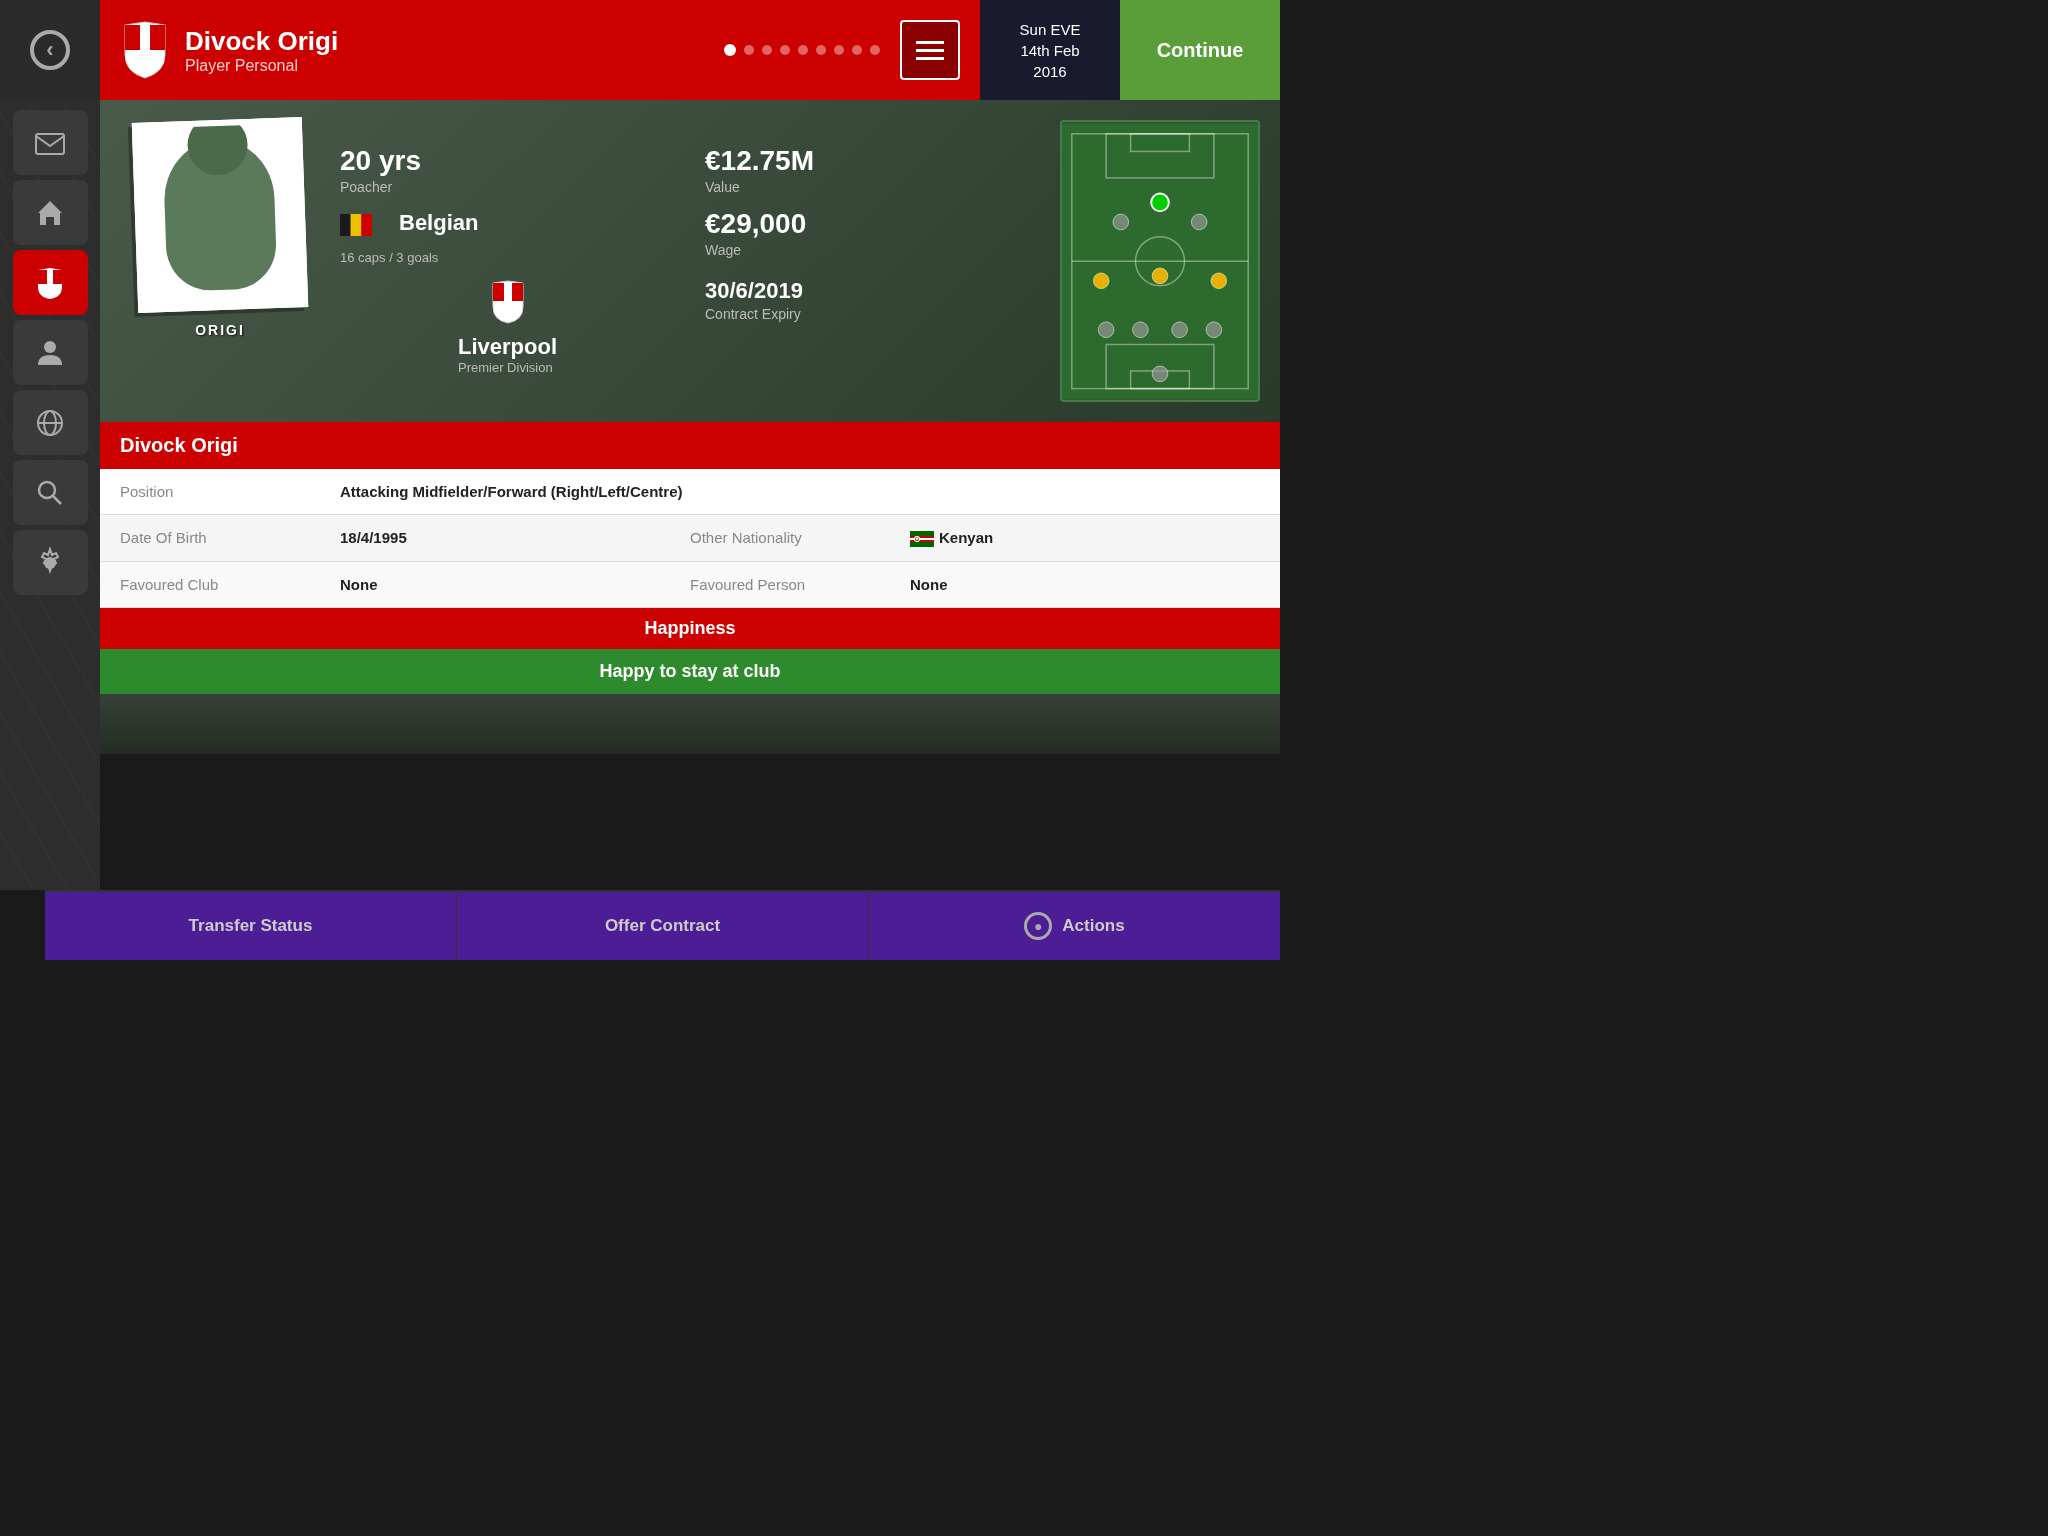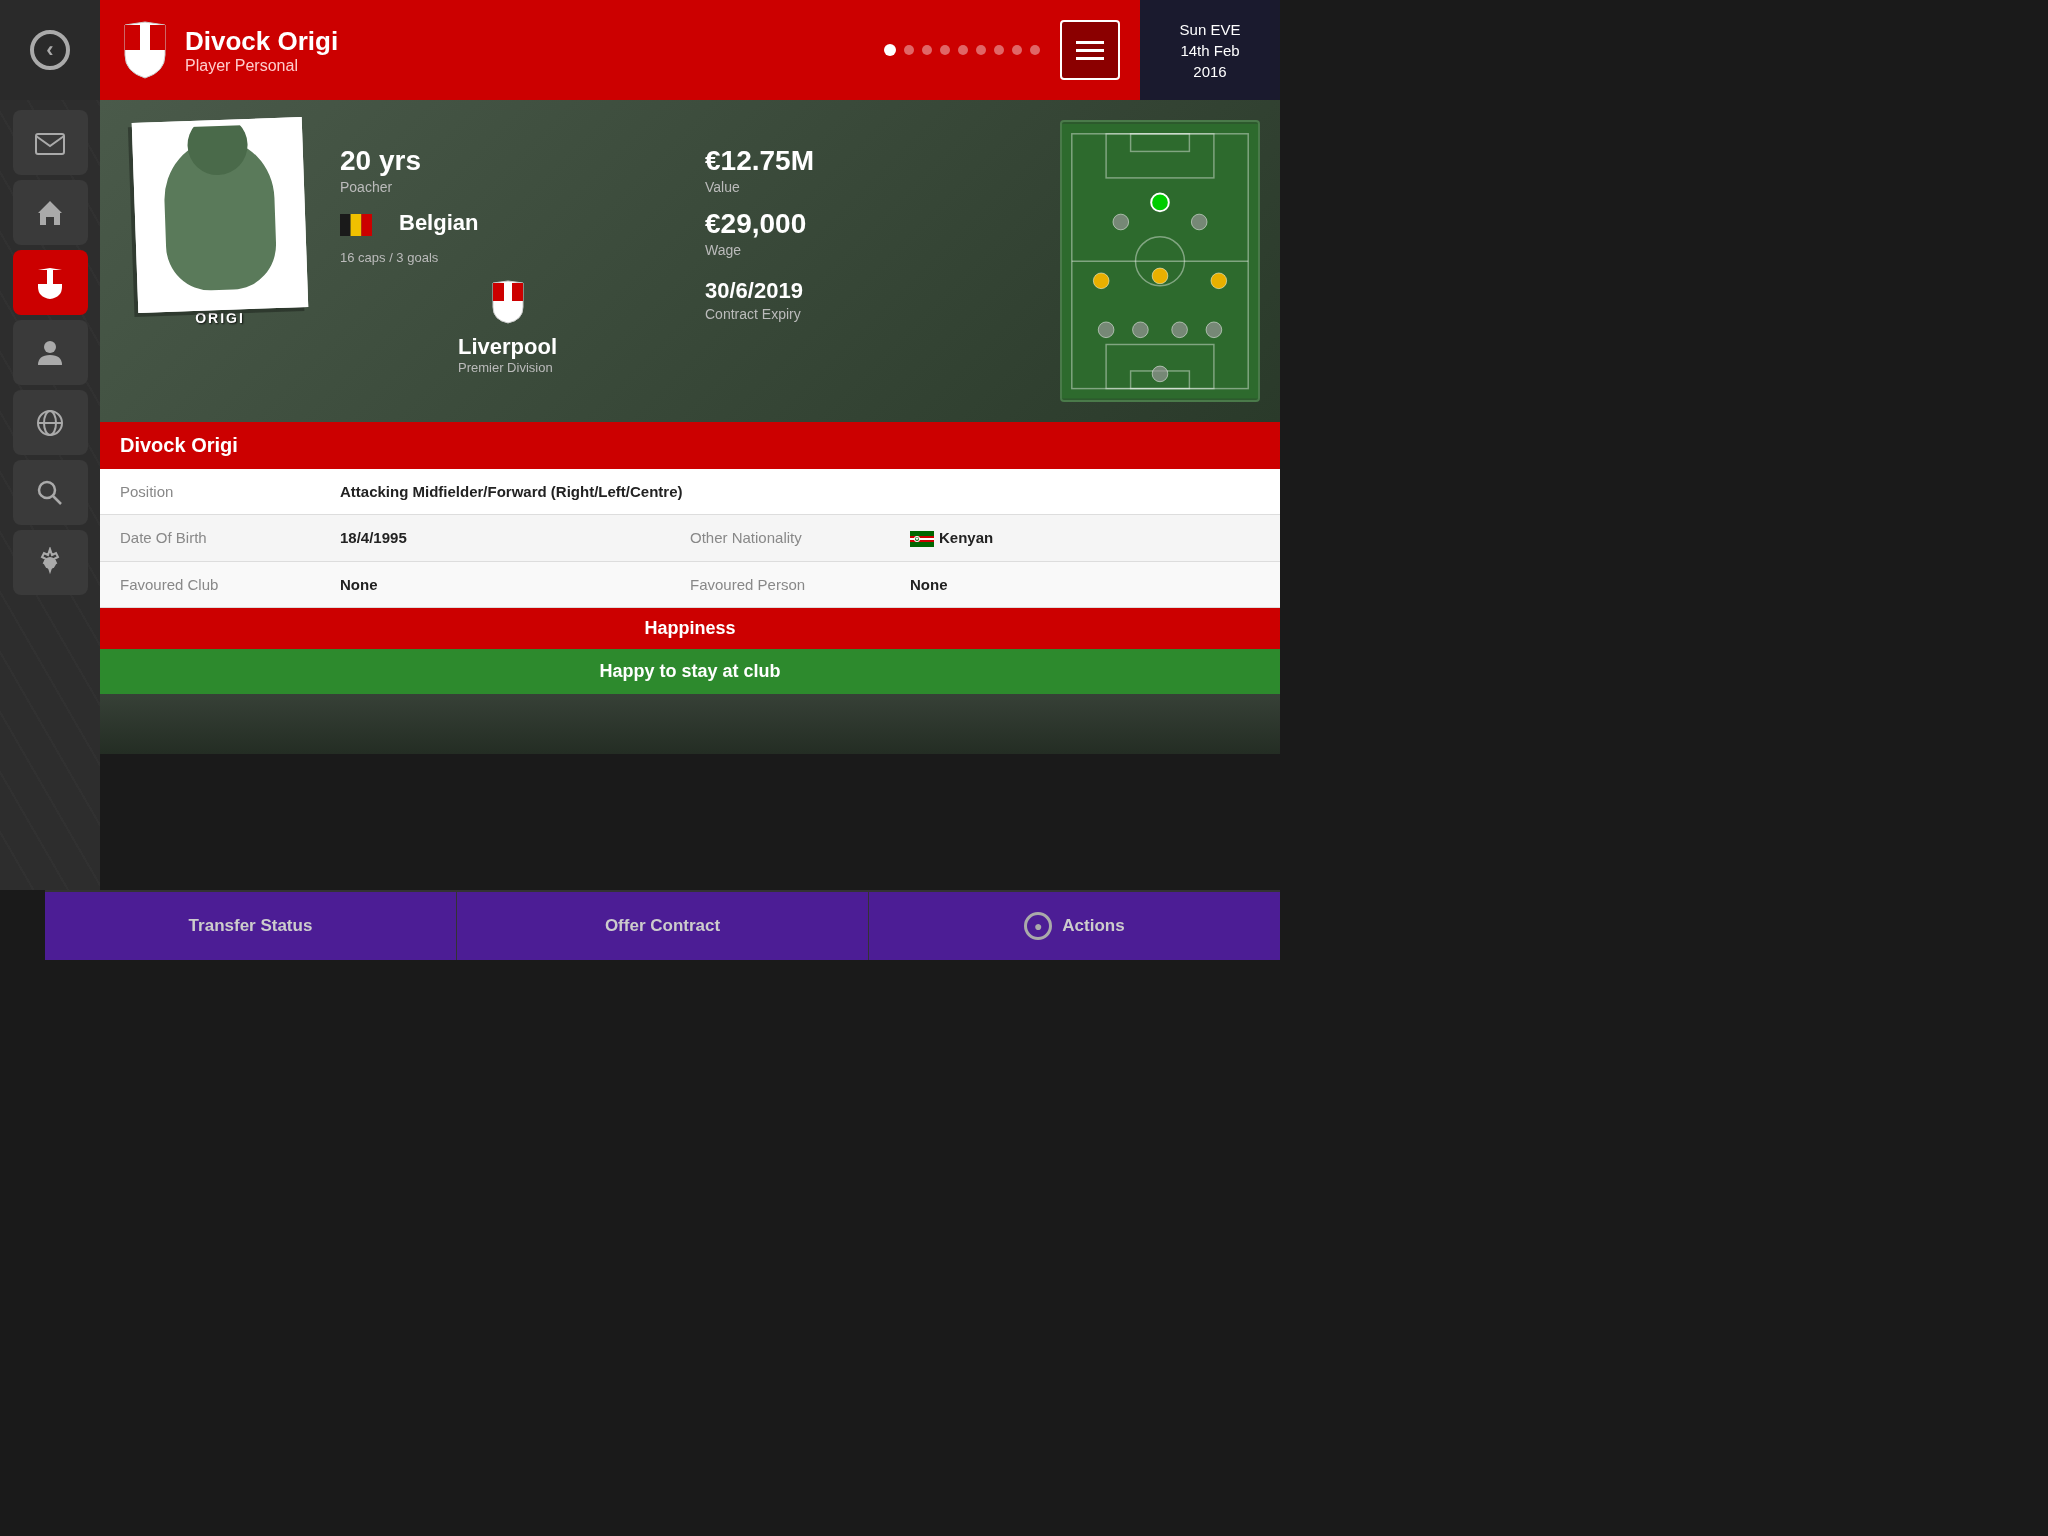--- a/index.html
+++ b/index.html
@@ -509,6 +509,9 @@
     </p>
   </div>
 
+  <div class="continue-btn">
+    <span>Continue</span>
+  </div>
 </div>
 
 <div class="main-layout">

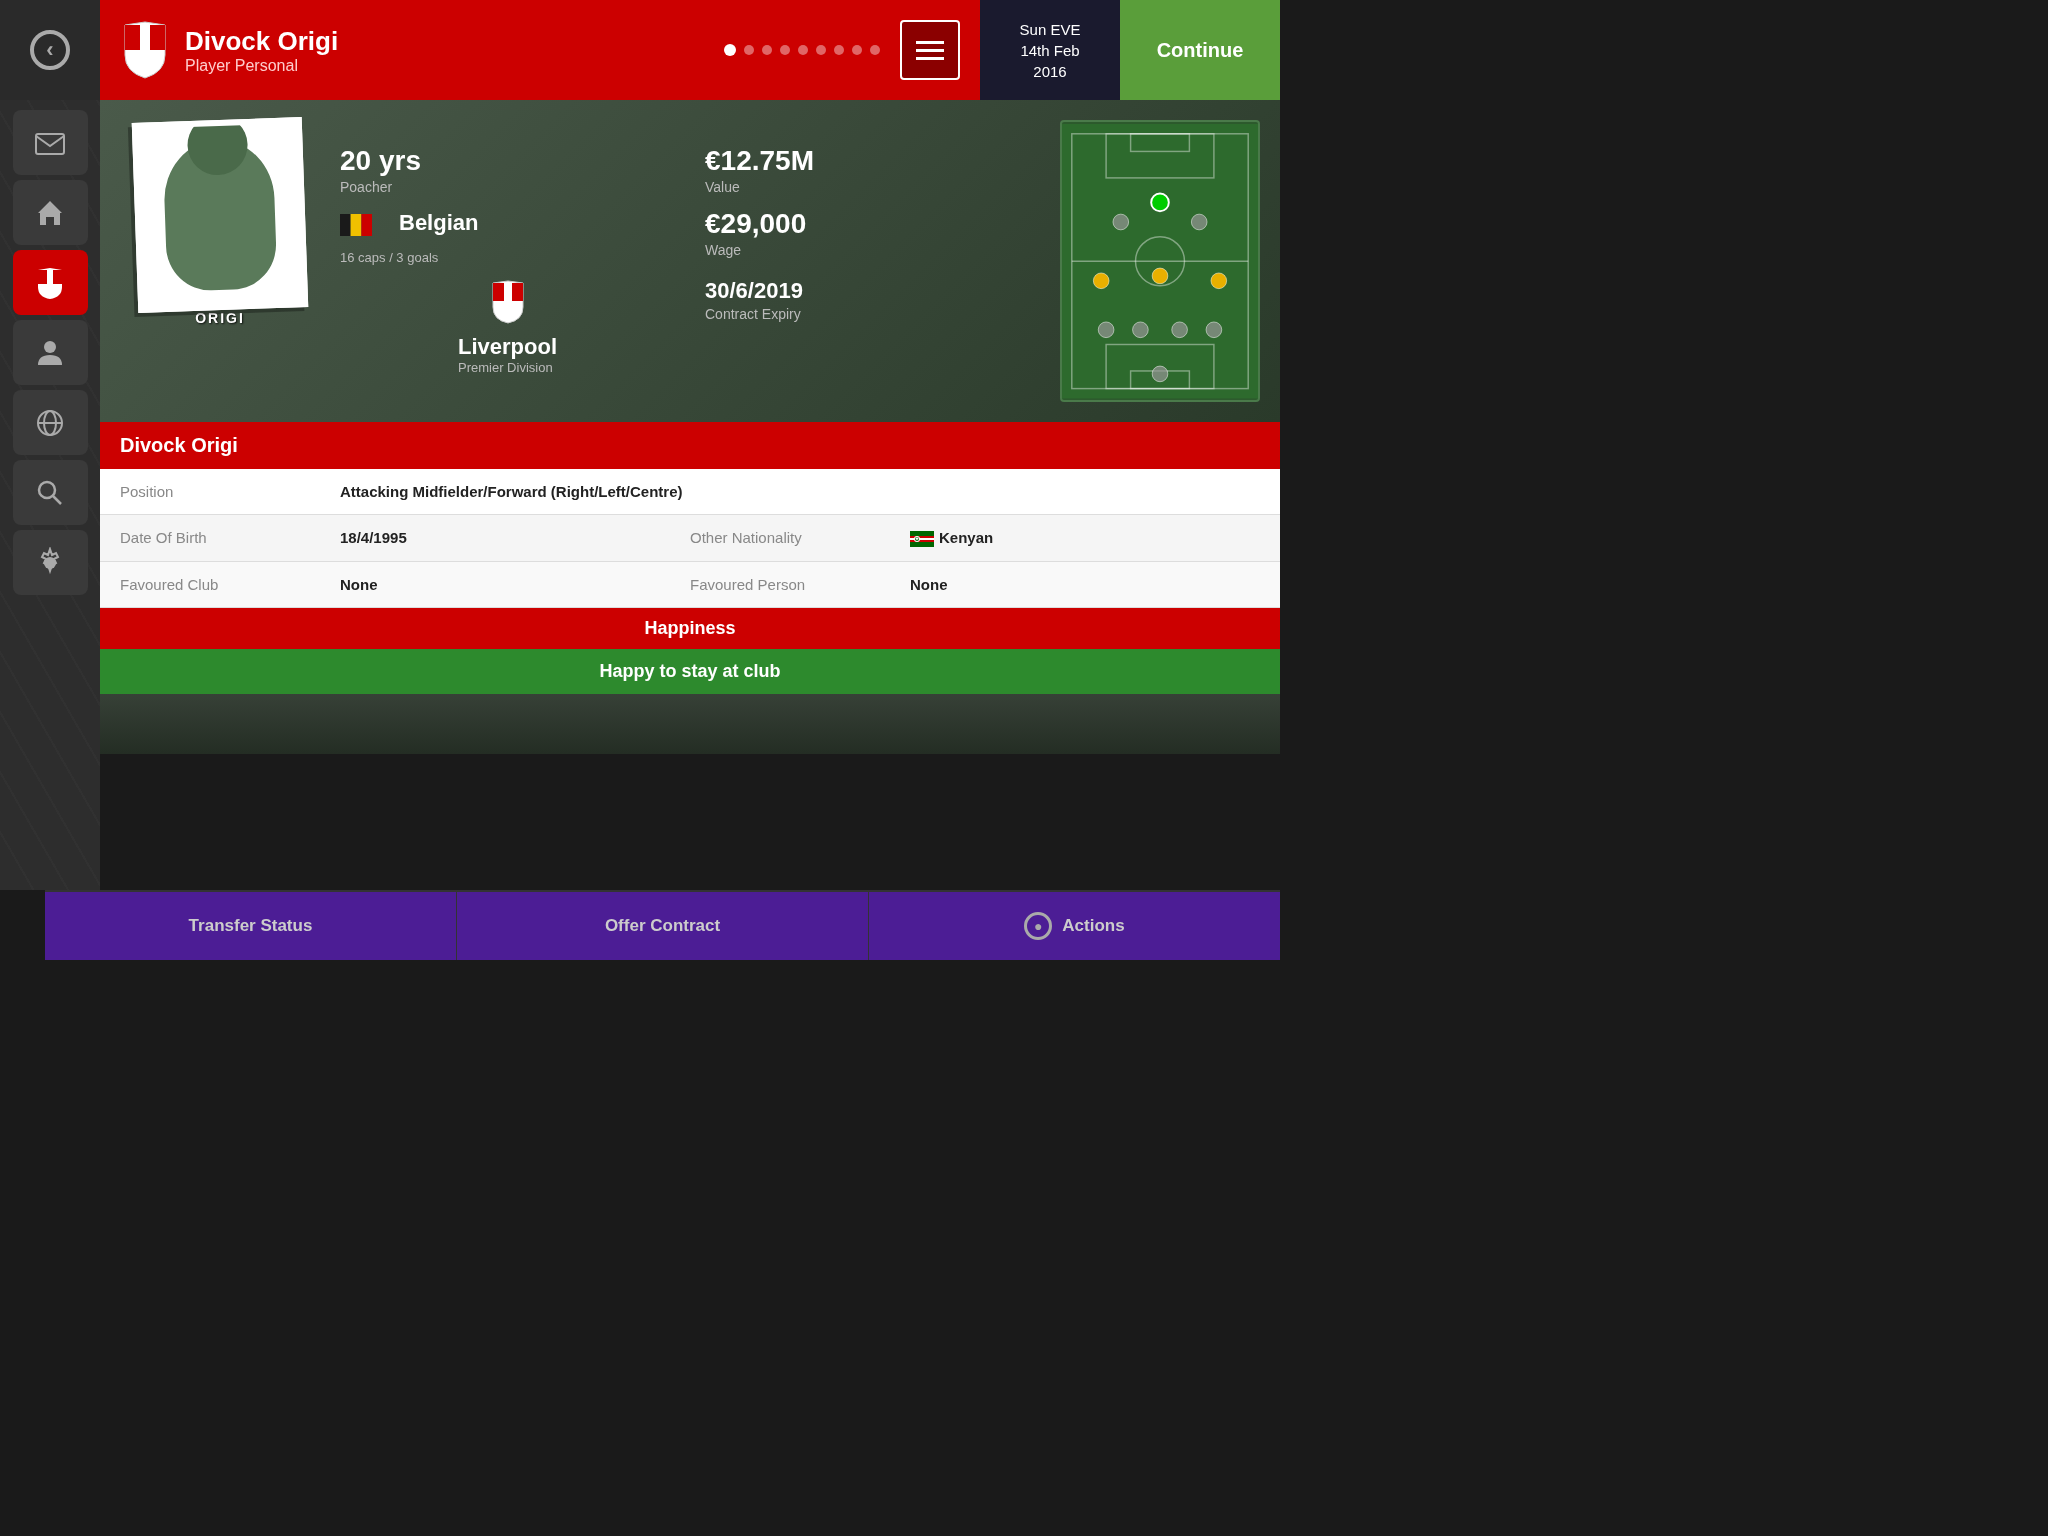--- a/index.html
+++ b/index.html
@@ -234,6 +234,7 @@
       font-size: 14px;
       font-weight: bold;
       letter-spacing: 2px;
+      margin-top: 12px;
       text-shadow: 1px 1px 2px rgba(0,0,0,0.8);
     }
     .player-stats {

